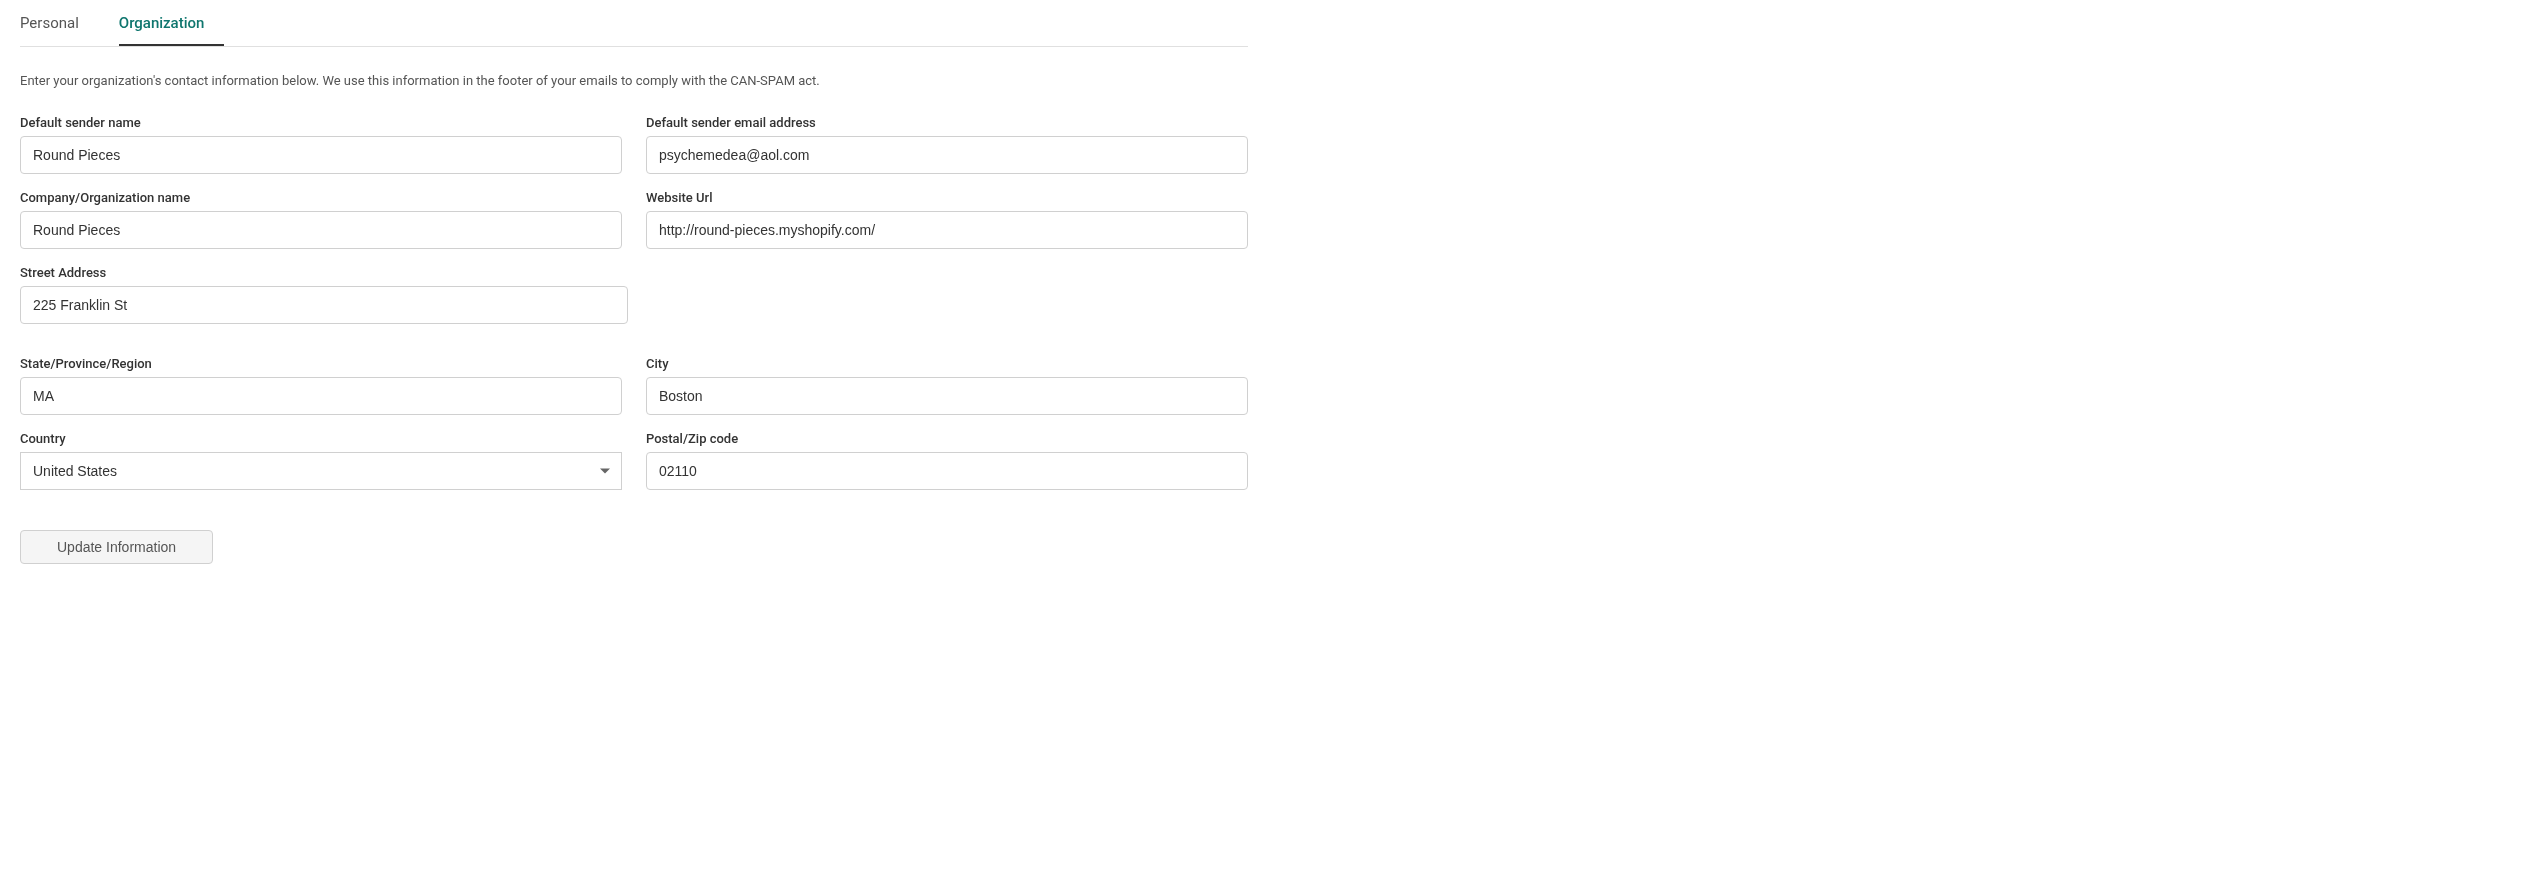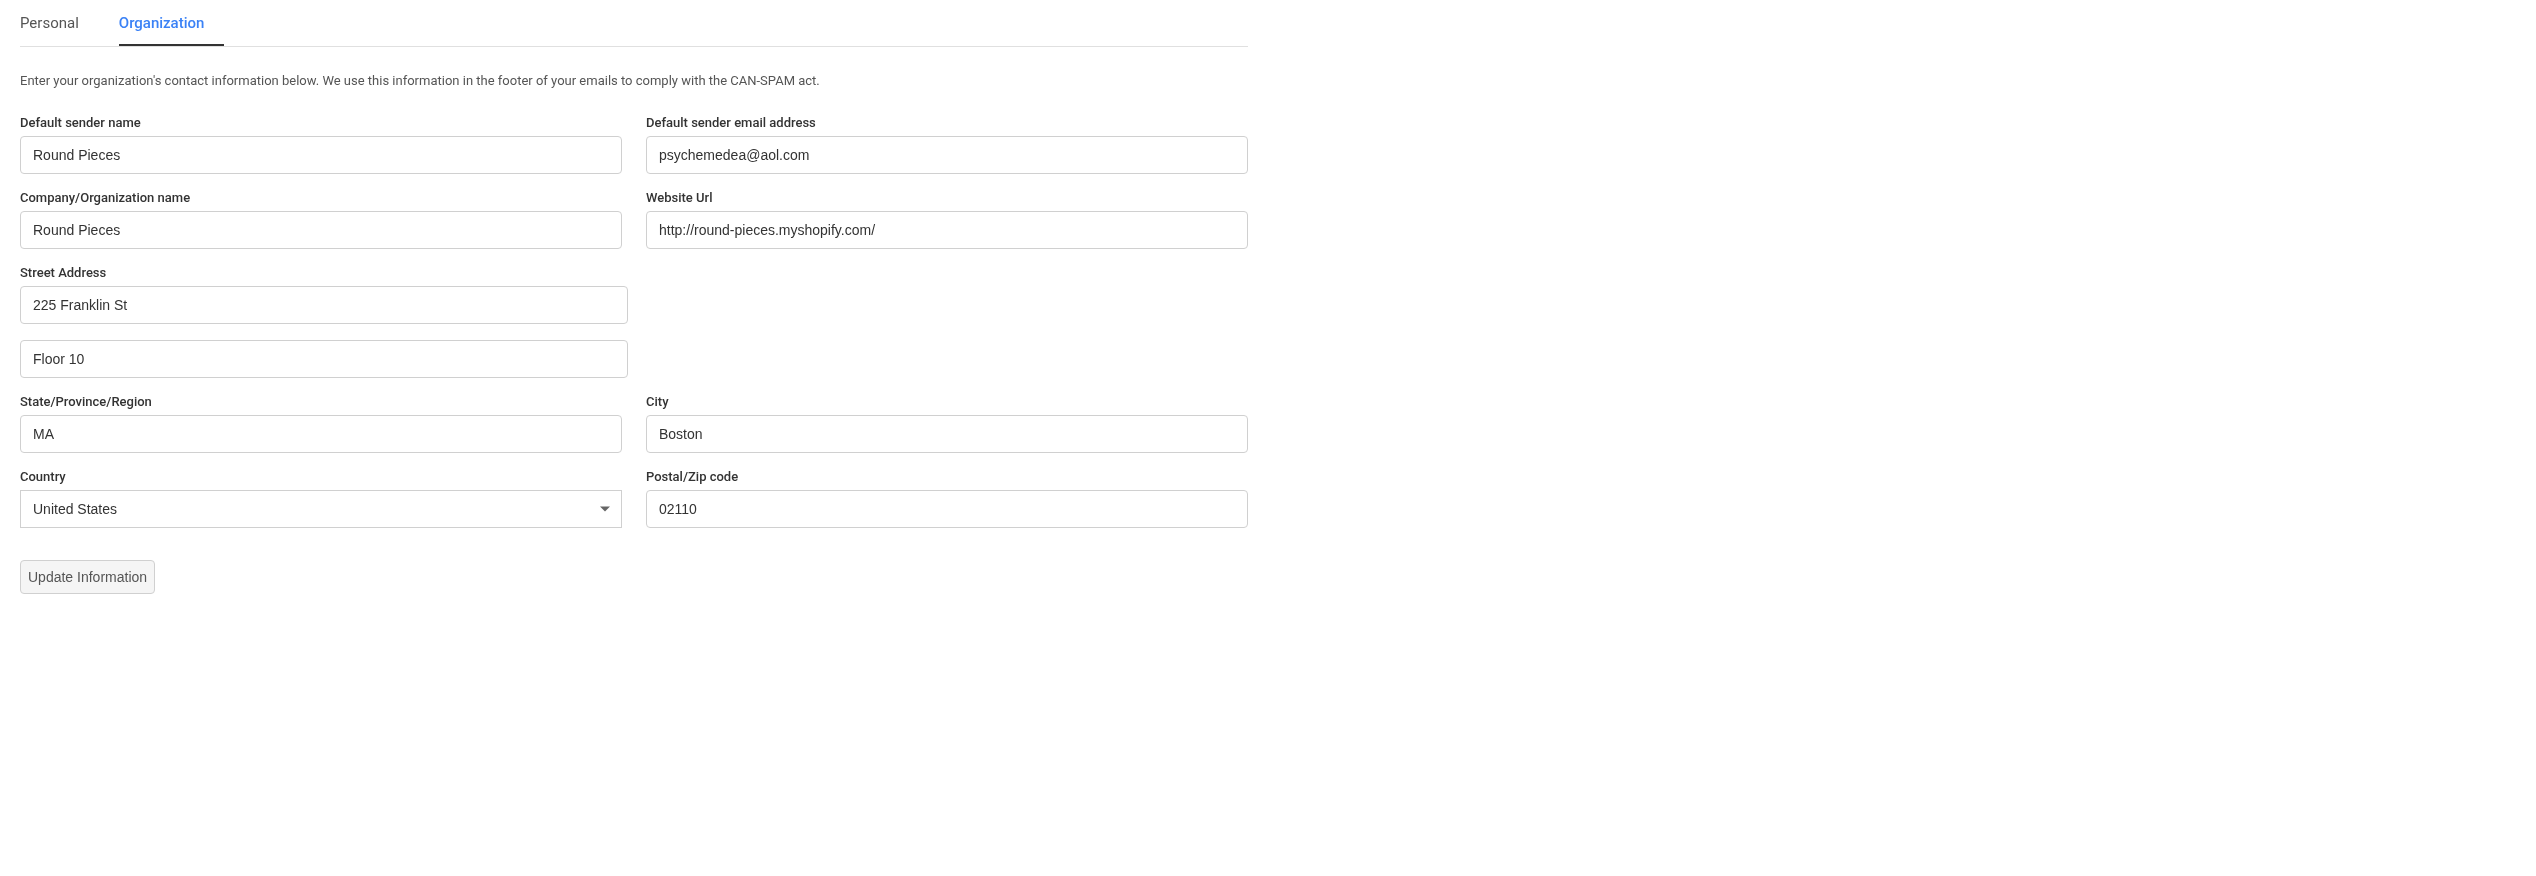--- a/index.html
+++ b/index.html
@@ -40,7 +40,7 @@
     }
 
     .tab.active {
-      color: #3b82f6;
+      color: #0f766e;
       border-bottom: 2px solid #333;
       font-weight: 500;
     }

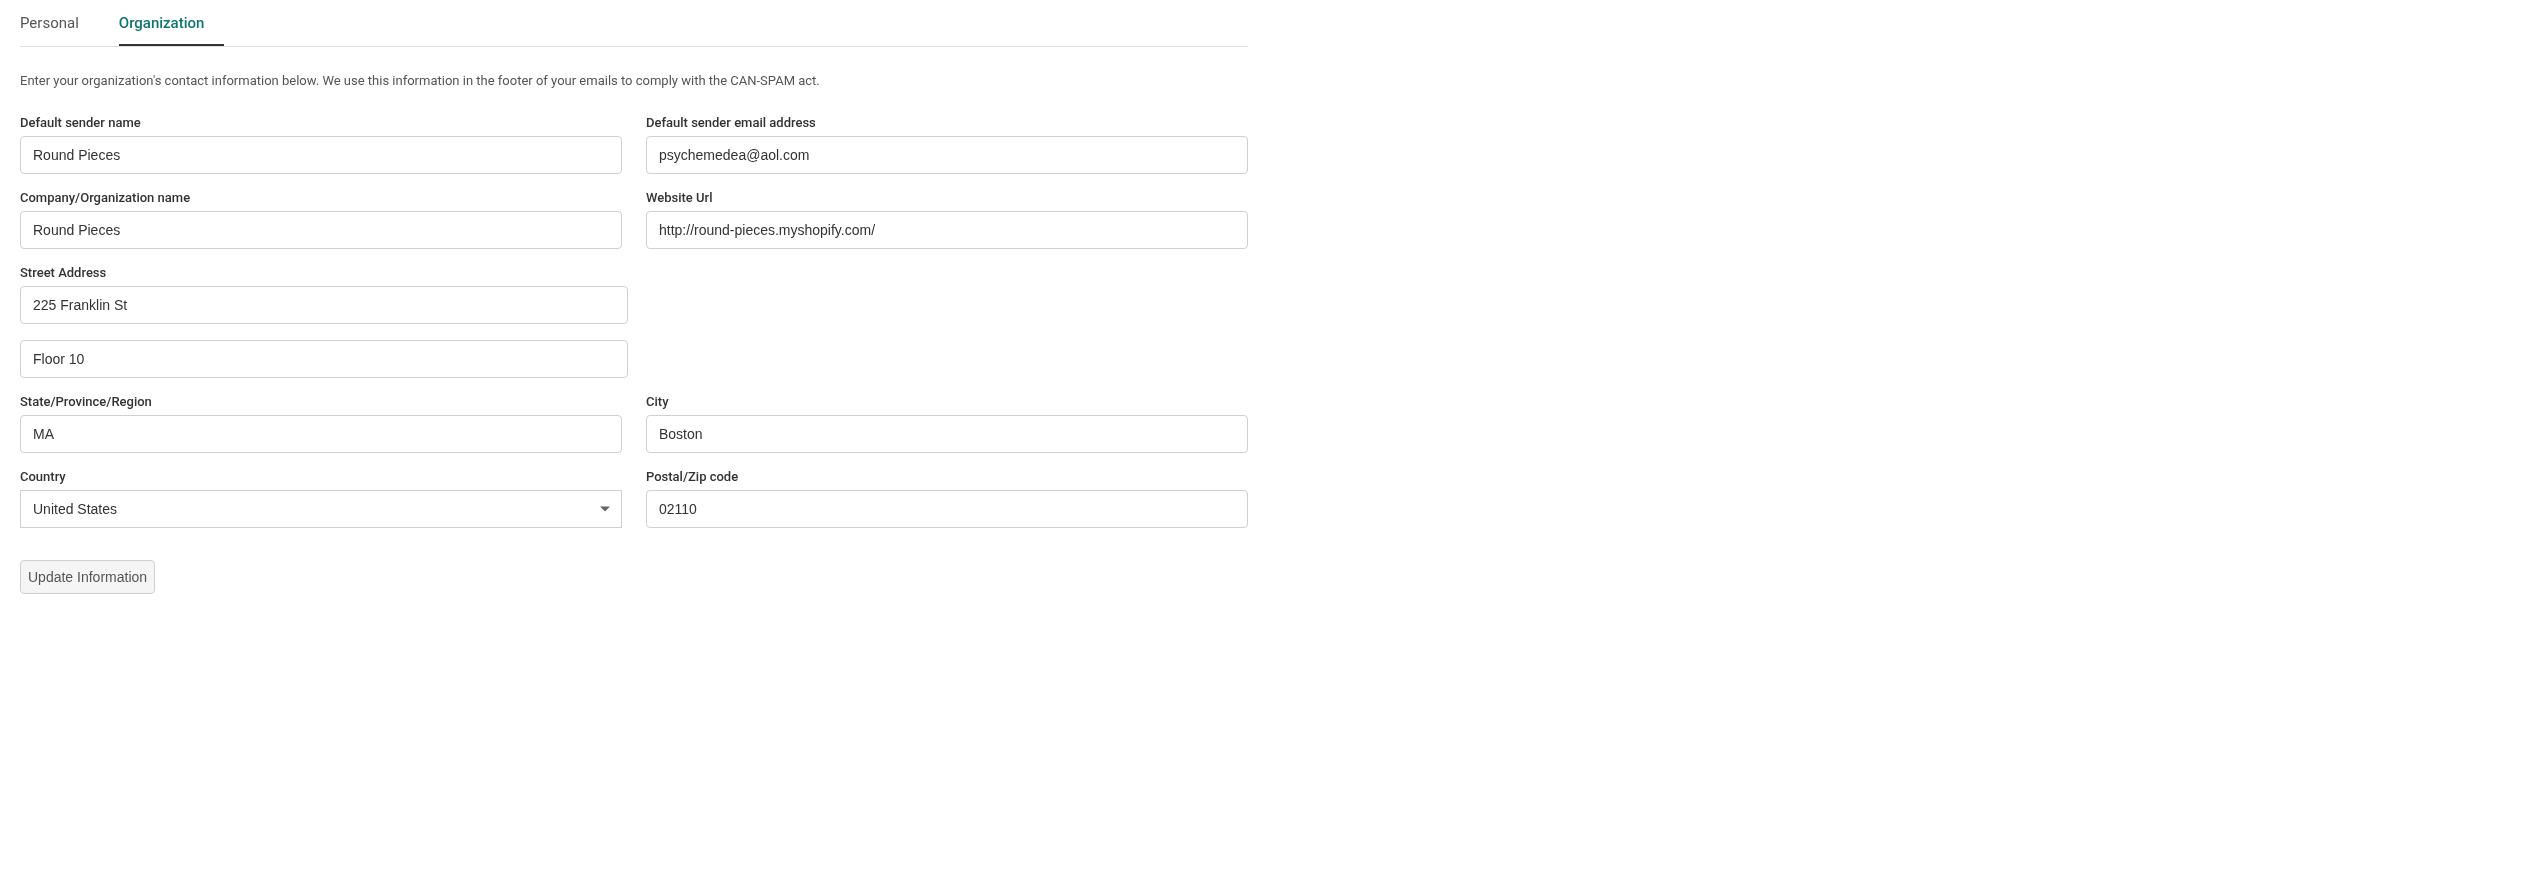--- a/index.html
+++ b/index.html
@@ -198,11 +198,6 @@
 
   
   <div class="address-row">
-    <div class="address-left">
-      <div class="form-group">
-        <input type="text" value="Floor 10" style="">
-      </div>
-    </div>
     <div class="address-right">
       
     </div>

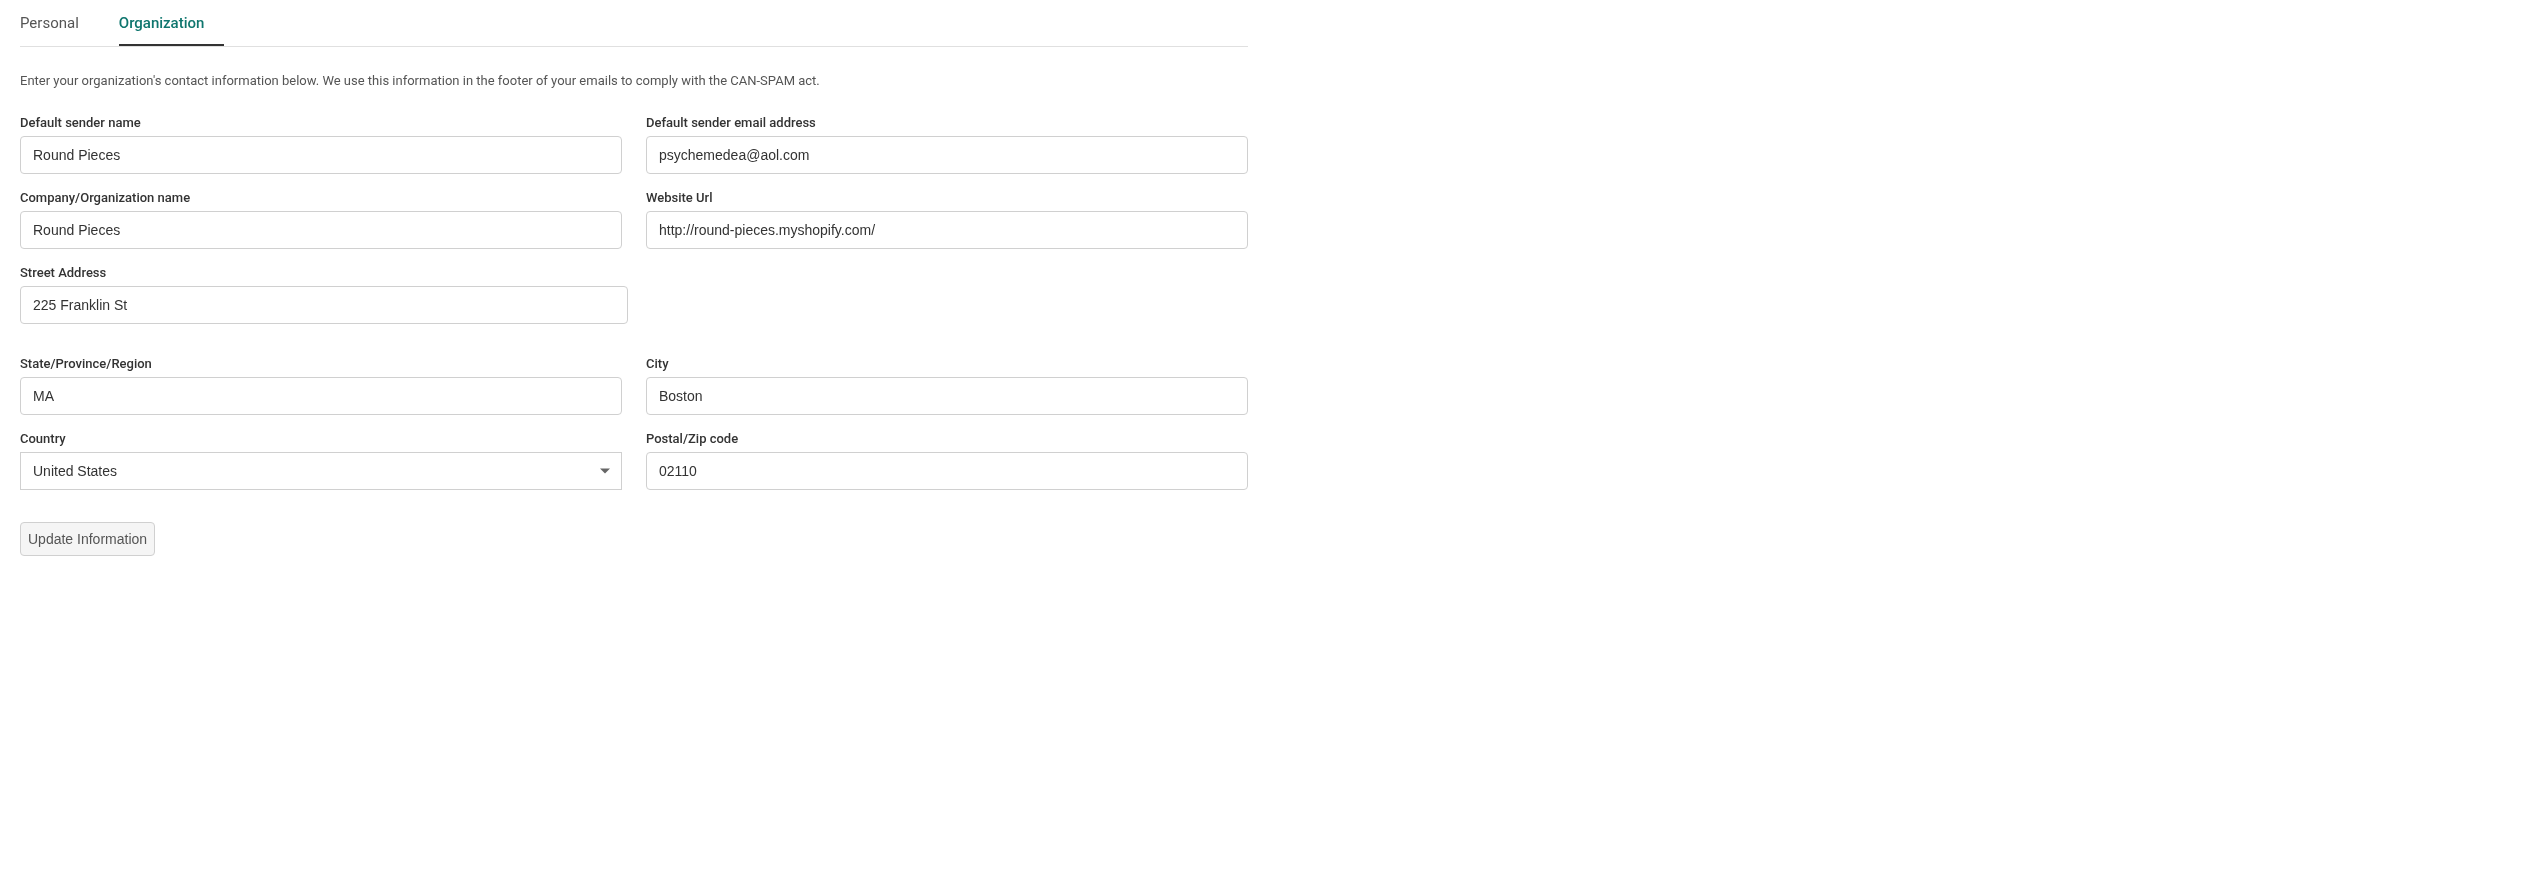--- a/index.html
+++ b/index.html
@@ -135,8 +135,8 @@
 
     
     .btn-update {
-      margin-top: 16px;
-      padding: 8px 7px;
+      margin-top: 24px;
+      padding: 8px 36px;
       background: #f5f5f5;
       border: 1px solid #d0d0d0;
       border-radius: 4px;

